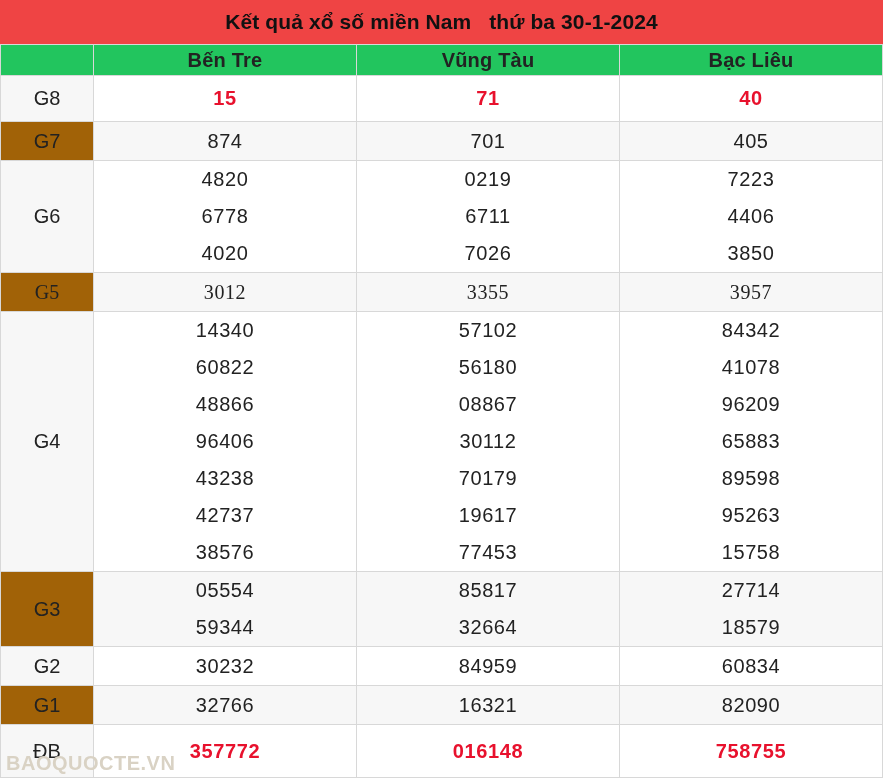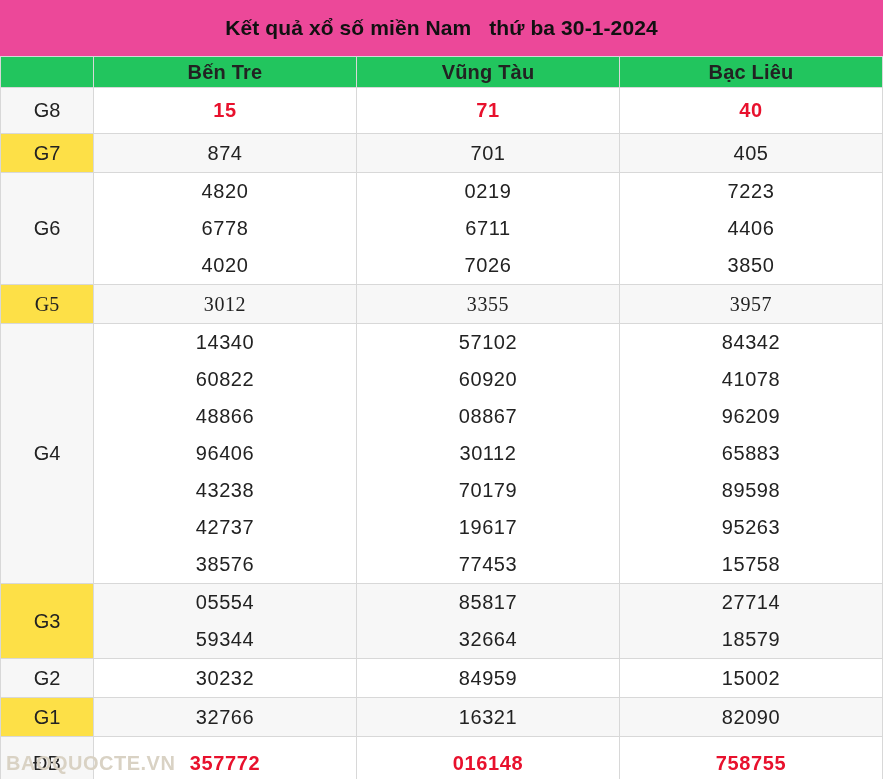--- a/index.html
+++ b/index.html
@@ -20,8 +20,8 @@
     box-sizing: border-box;
   }
   .header {
-    height: 56px;
-    background: #ec4899;
+    height: 44px;
+    background: #ef4444;
     display: flex;
     align-items: center;
     justify-content: center;

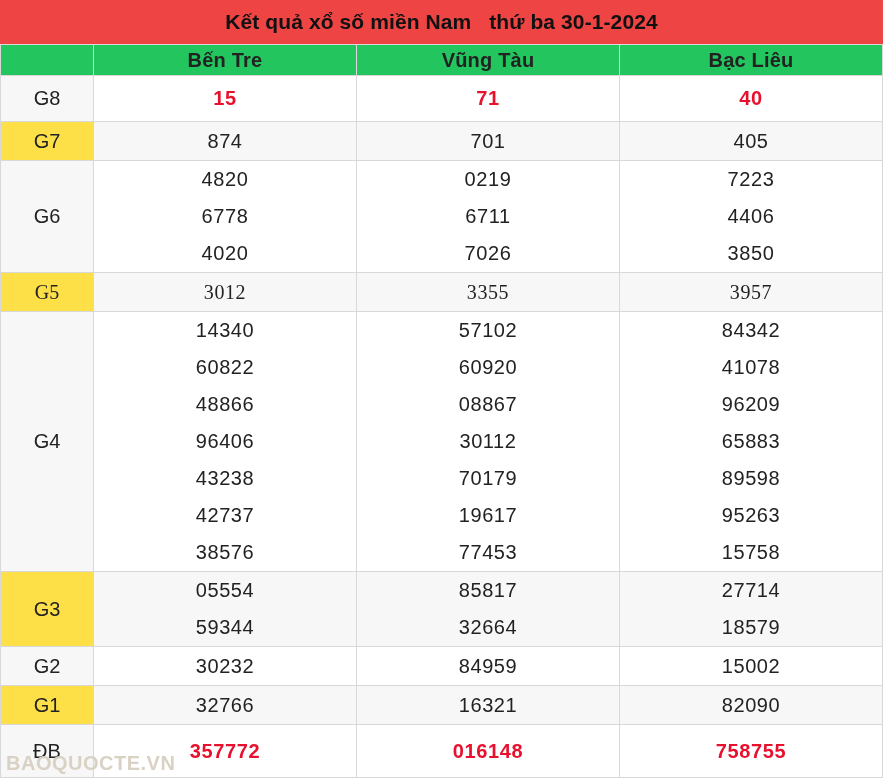--- a/index.html
+++ b/index.html
@@ -70,7 +70,7 @@
     background: #f7f7f7;
   }
   tbody tr.shaded td {
-    background: #fde047;
+    background: #a16207;
   }
   tbody tr td.num {
     background: #ffffff;

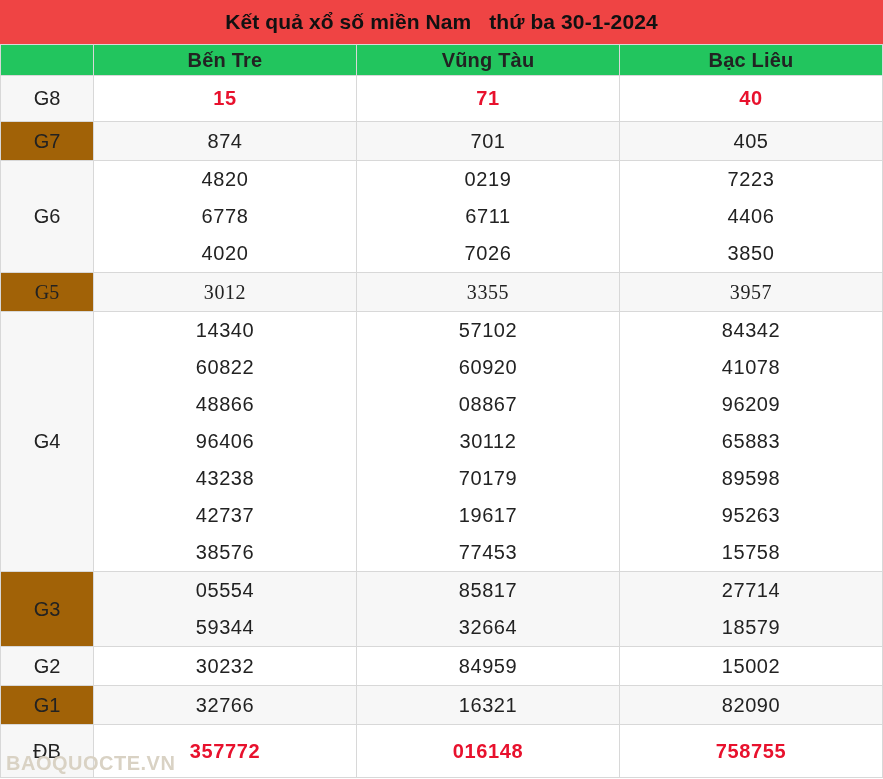--- a/index.html
+++ b/index.html
@@ -233,7 +233,7 @@
           <td class="num">
             <div class="cellstack">
               <span>57102</span>
-              <span>60920</span>
+              <span>56180</span>
               <span>08867</span>
               <span>30112</span>
               <span>70179</span>

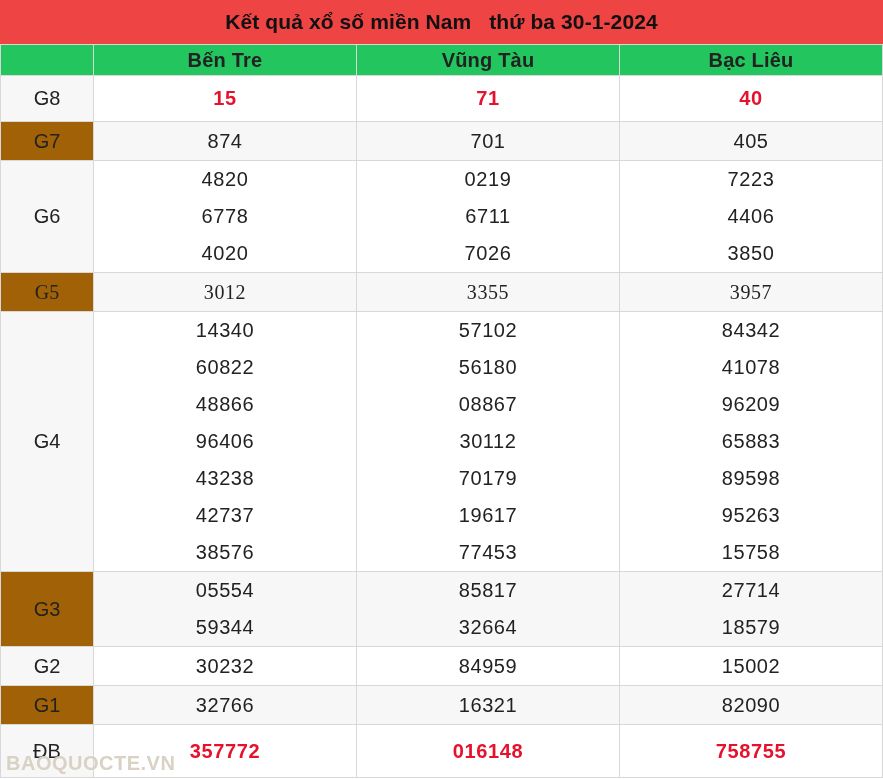--- a/index.html
+++ b/index.html
@@ -288,7 +288,7 @@
           </td>
           <td class="num">
             <div class="cellstack">
-              <span>15002</span>
+              <span>60834</span>
             </div>
           </td>
         </tr>

